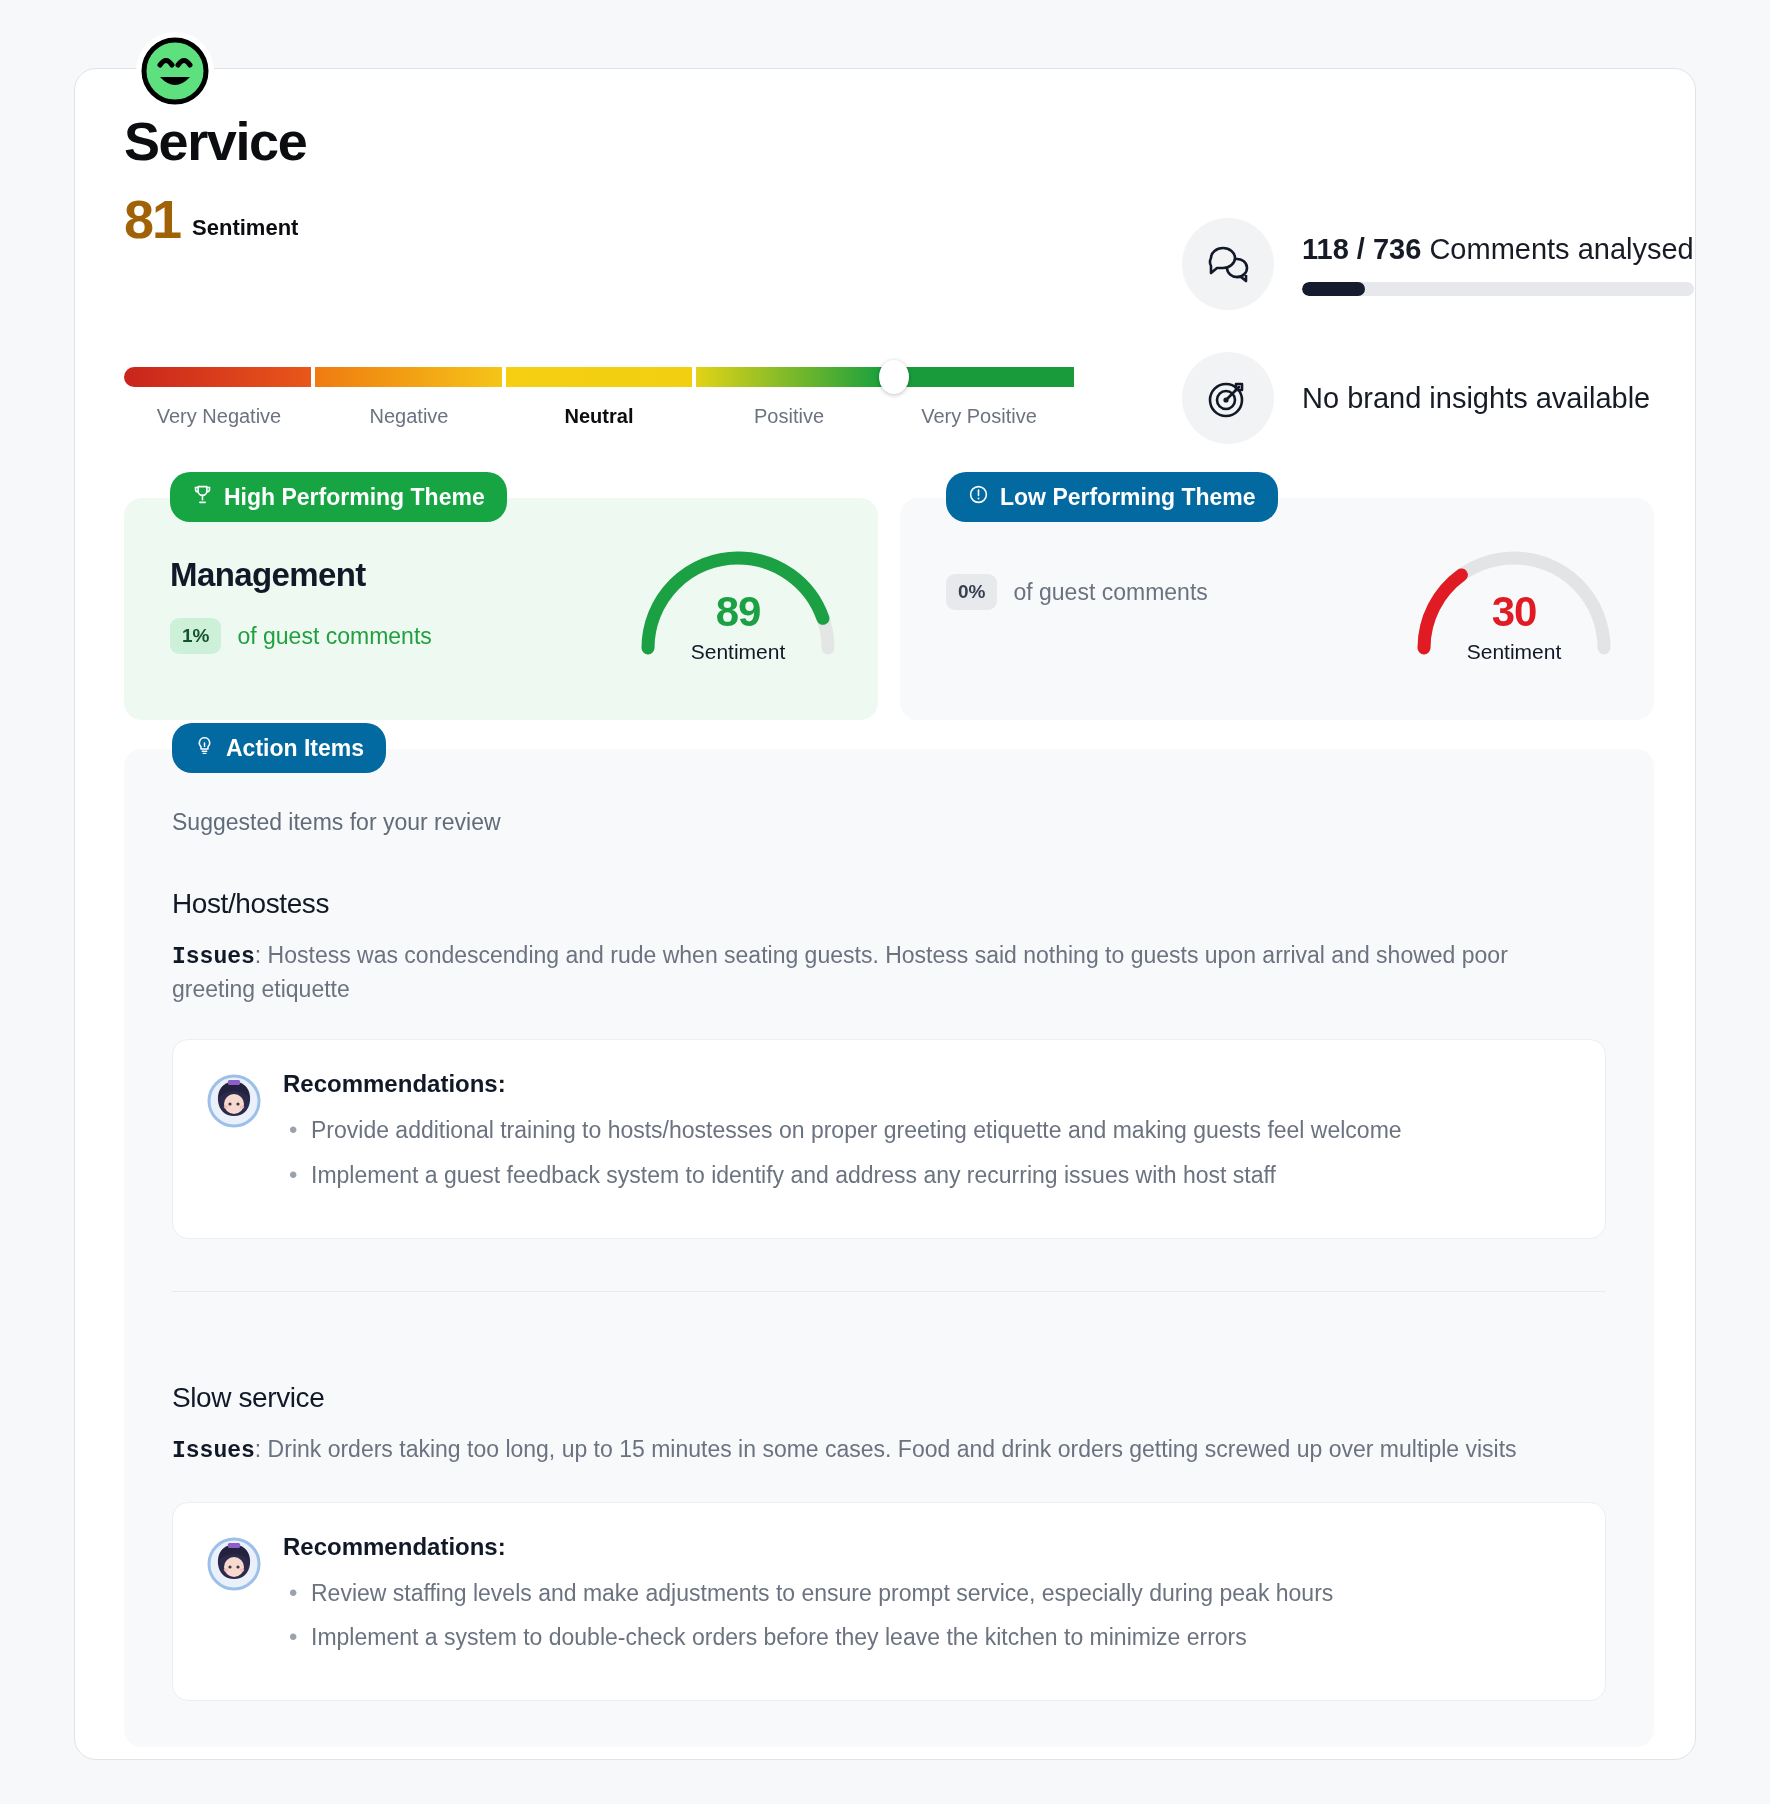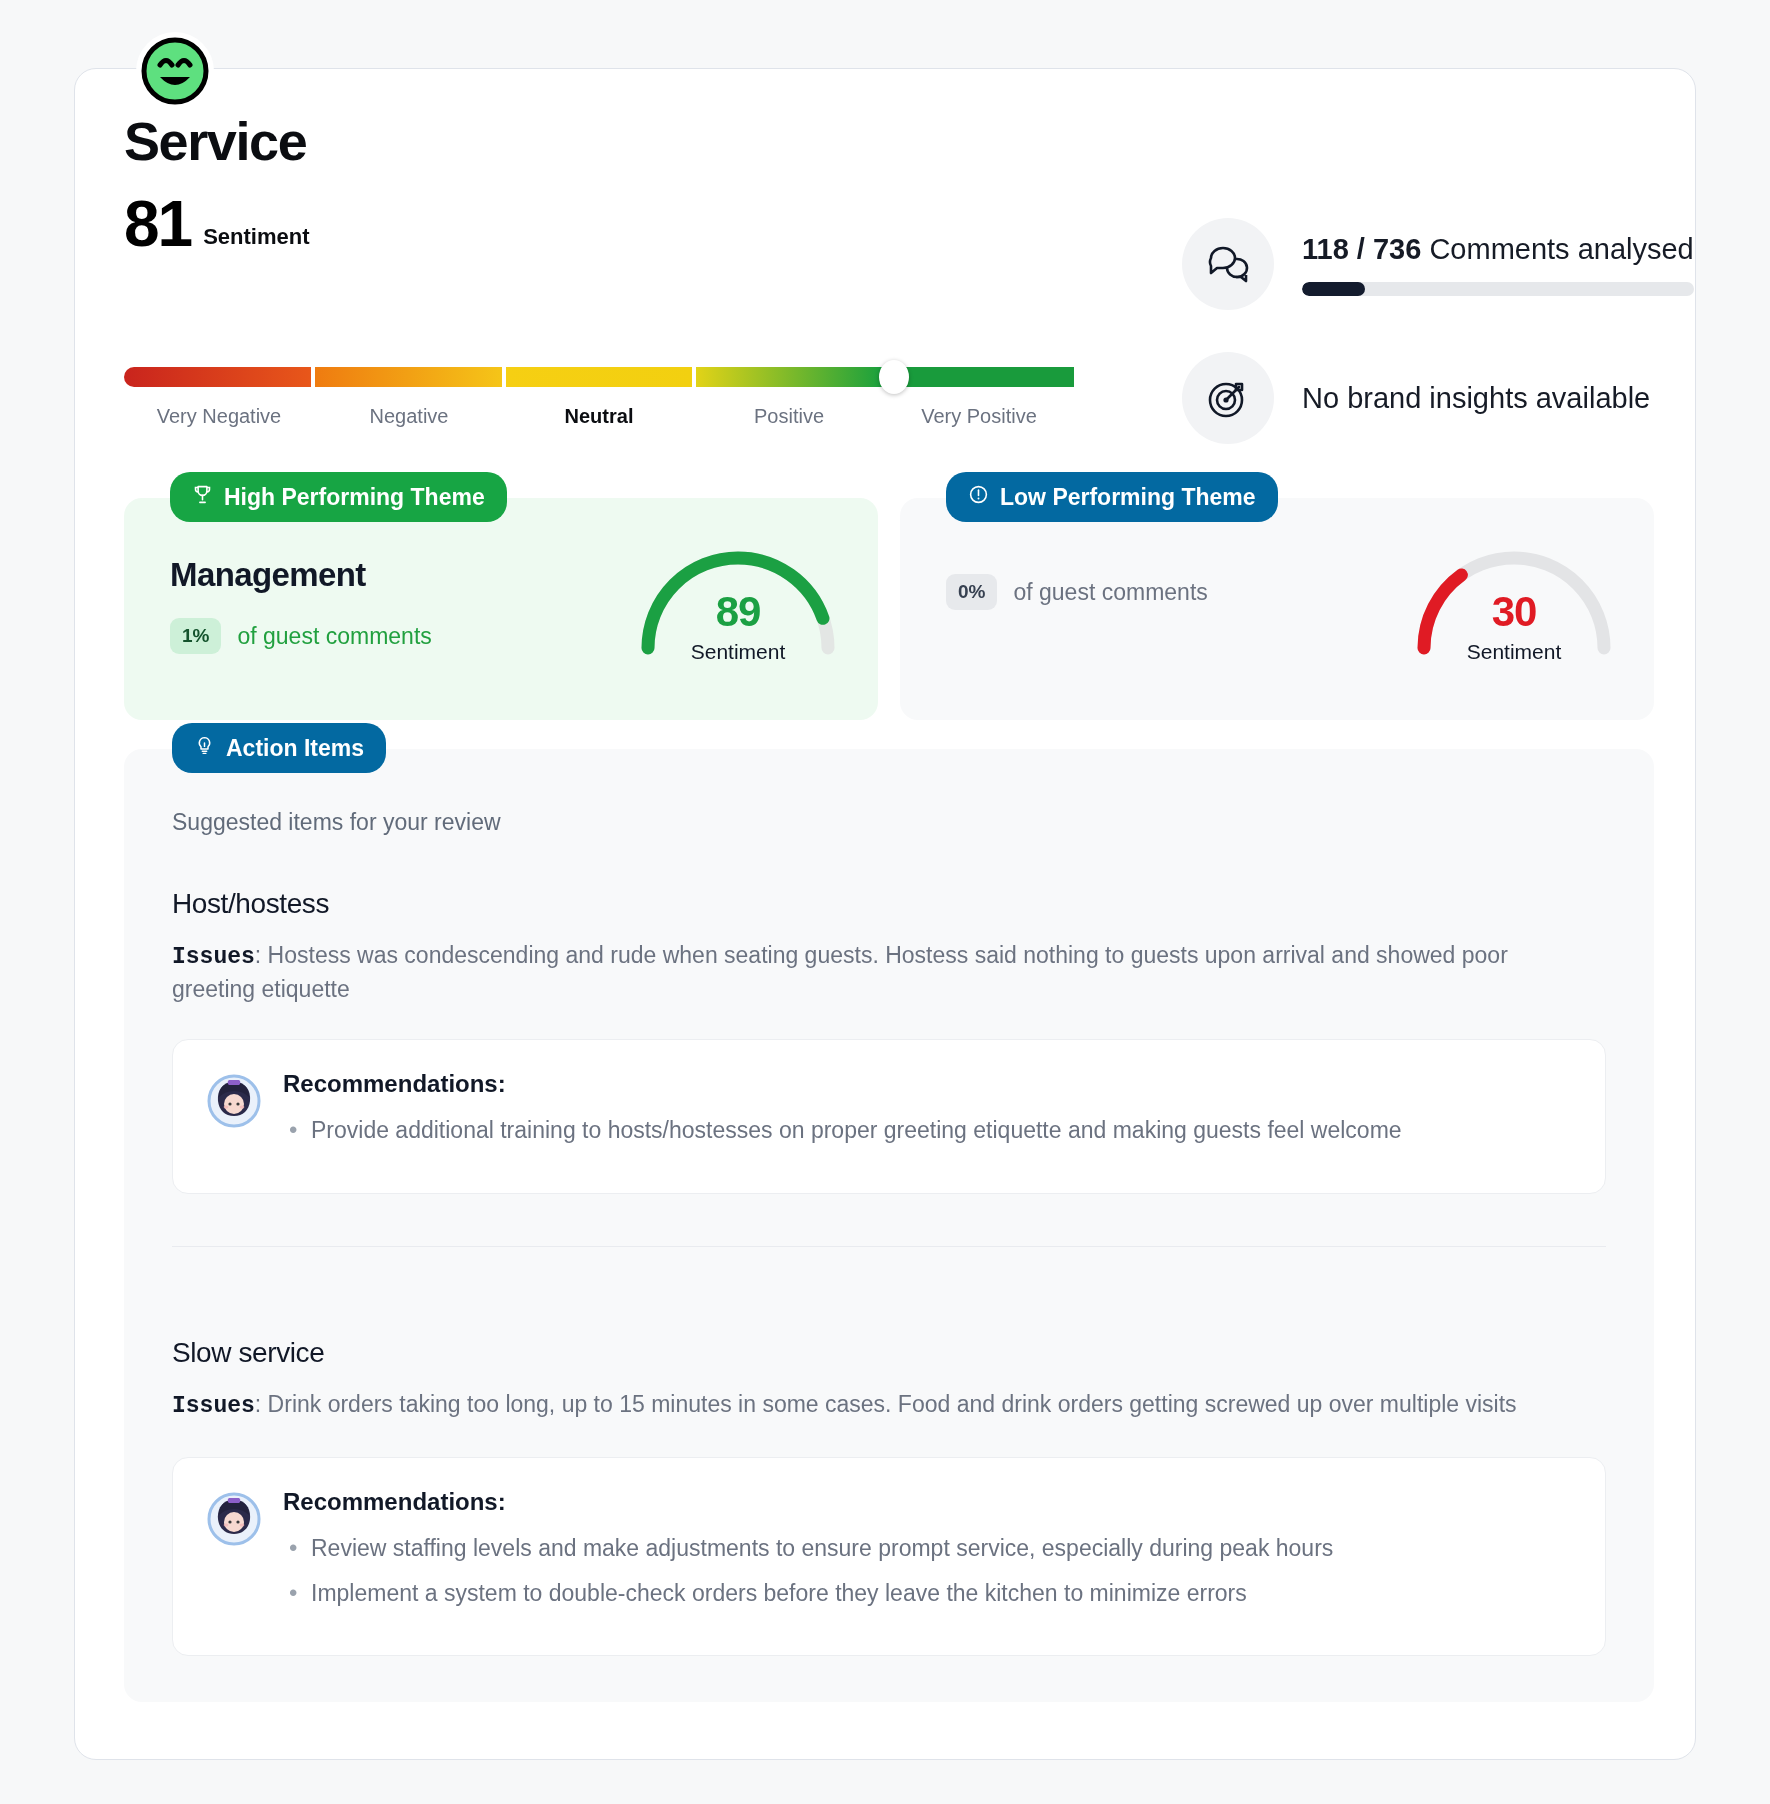--- a/index.html
+++ b/index.html
@@ -62,9 +62,9 @@
     align-items: flex-end;
   }
   .score-num {
-    font-size: 64px;
+    font-size: 54px;
     font-weight: 700;
-    color: #000000;
+    color: #a16207;
     line-height: 0.92;
     letter-spacing: -2px;
   }

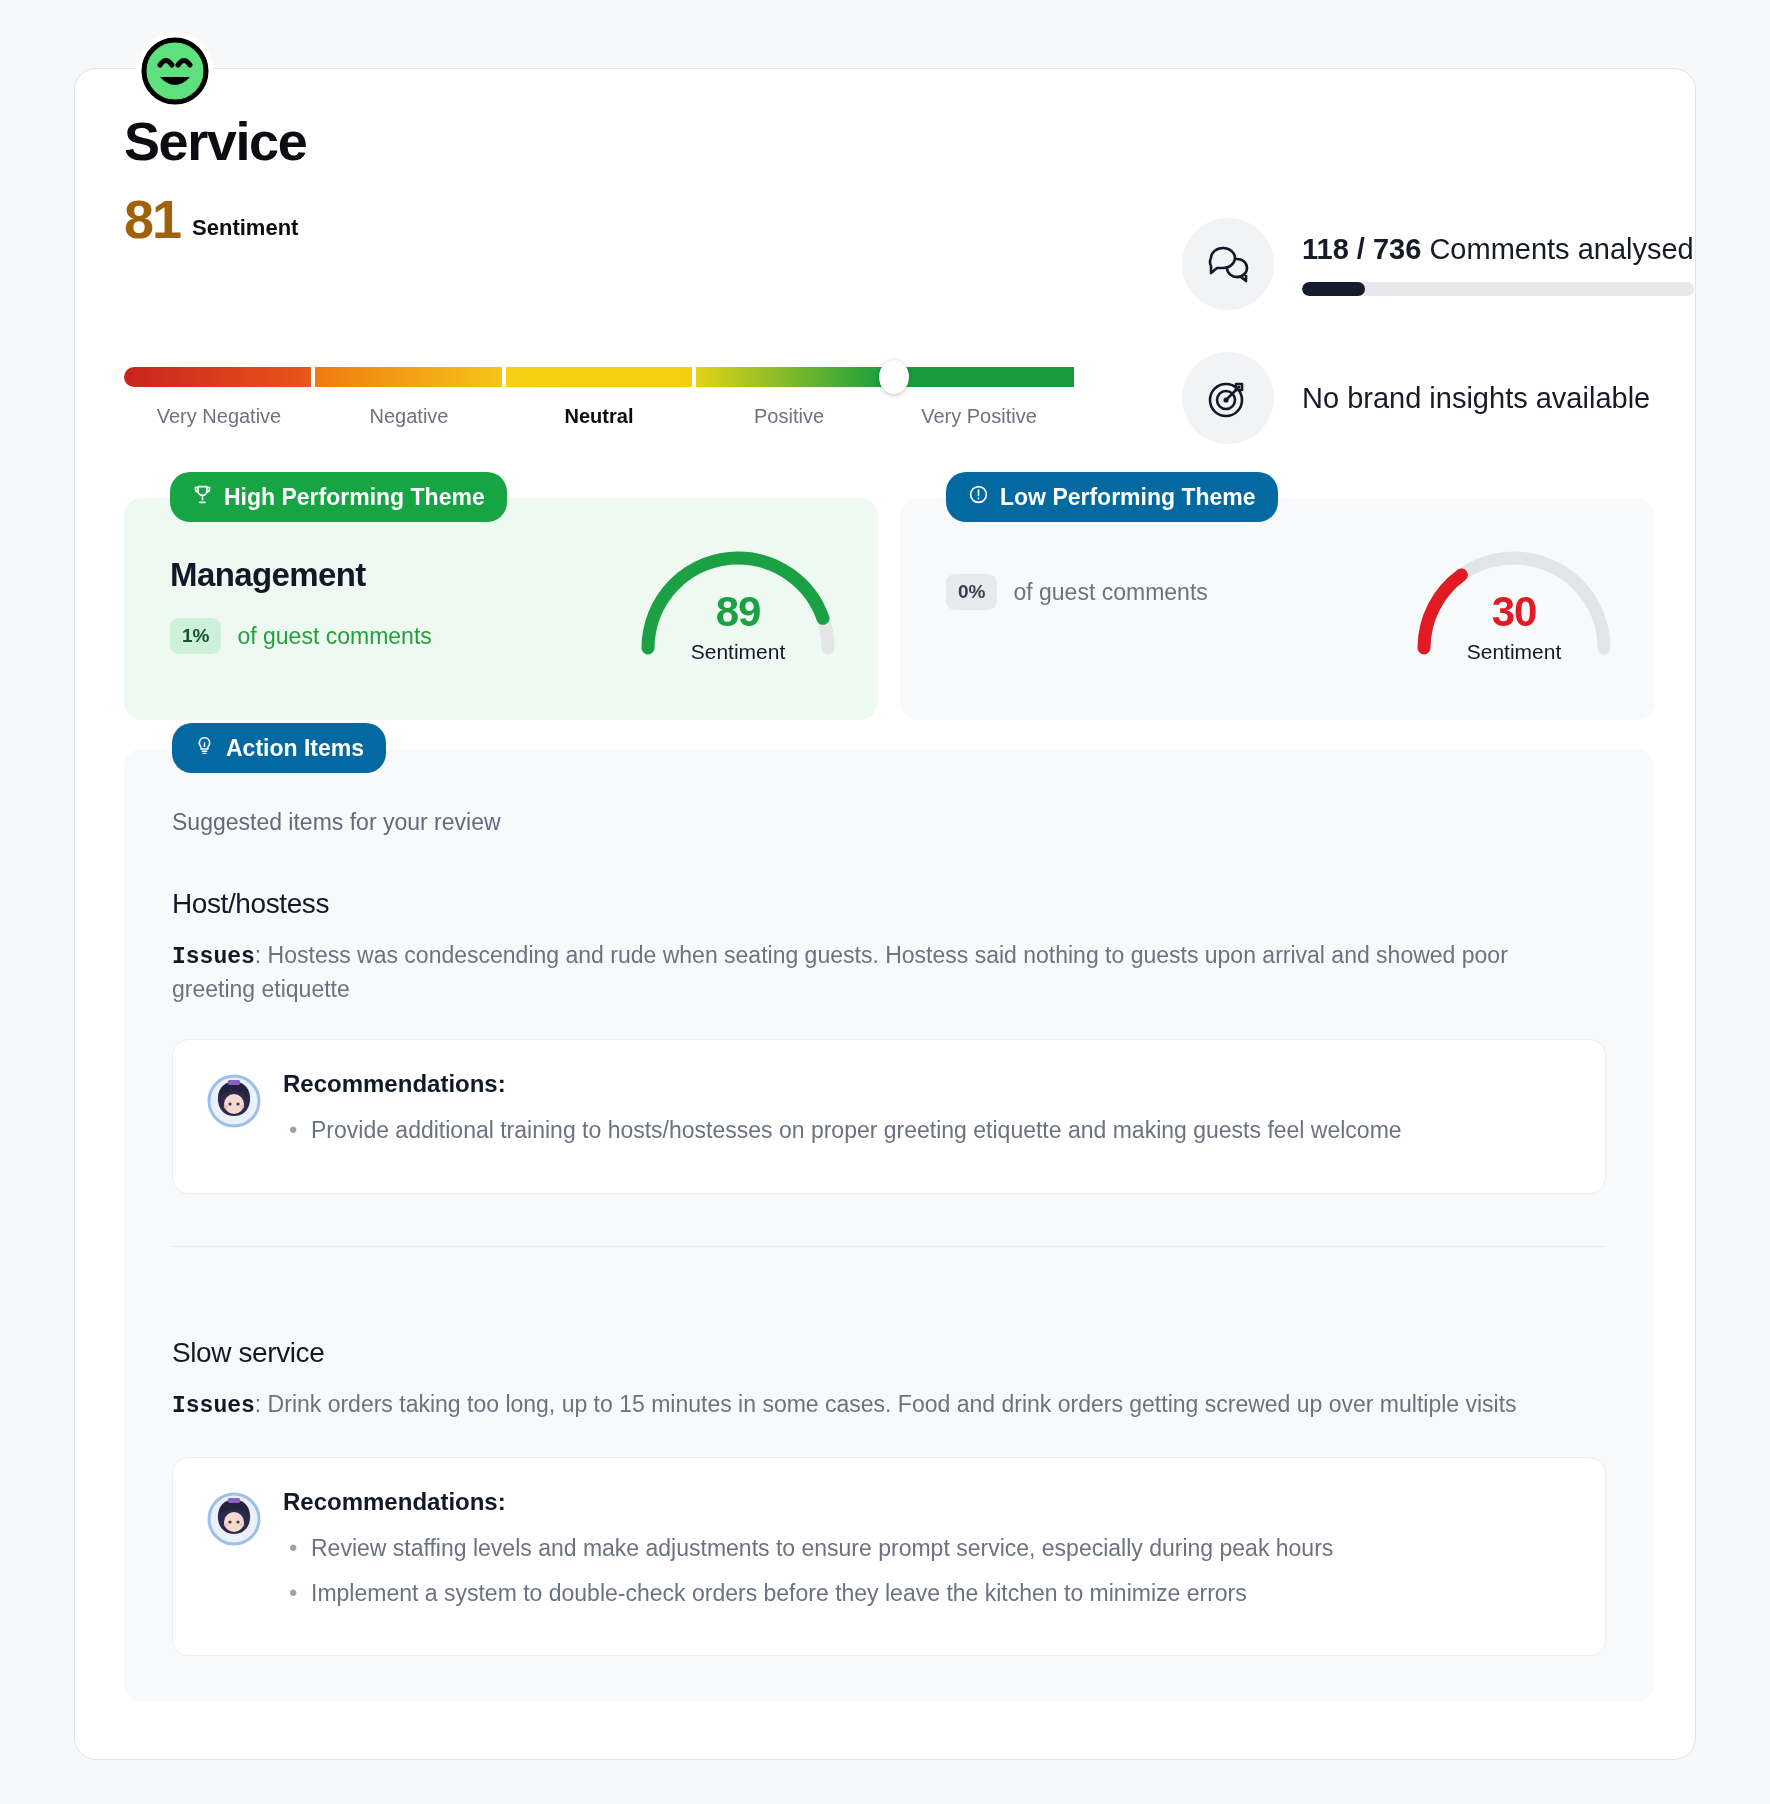--- a/index.html
+++ b/index.html
@@ -427,6 +427,7 @@
           <div class="recs-title">Recommendations:</div>
           <ul class="recs-list">
             <li>Provide additional training to hosts/hostesses on proper greeting etiquette and making guests feel welcome</li>
+            <li>Implement a guest feedback system to identify and address any recurring issues with host staff</li>
           </ul>
         </div>
       </div>

